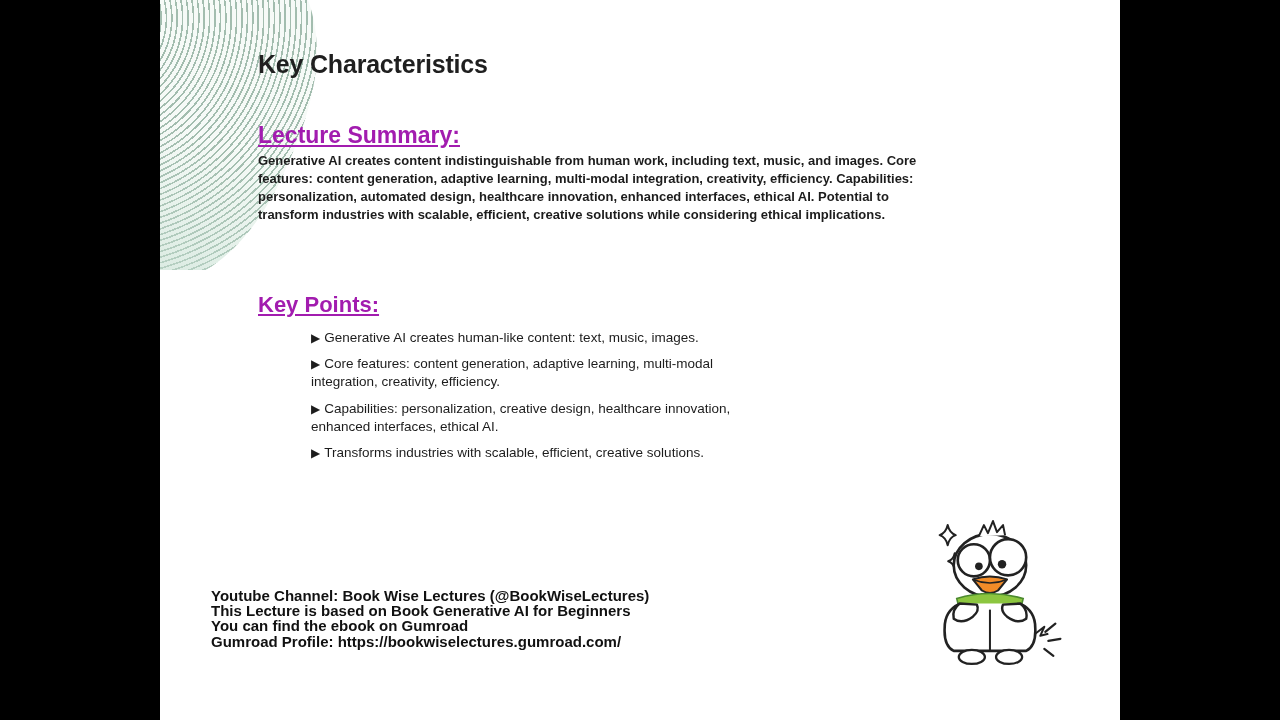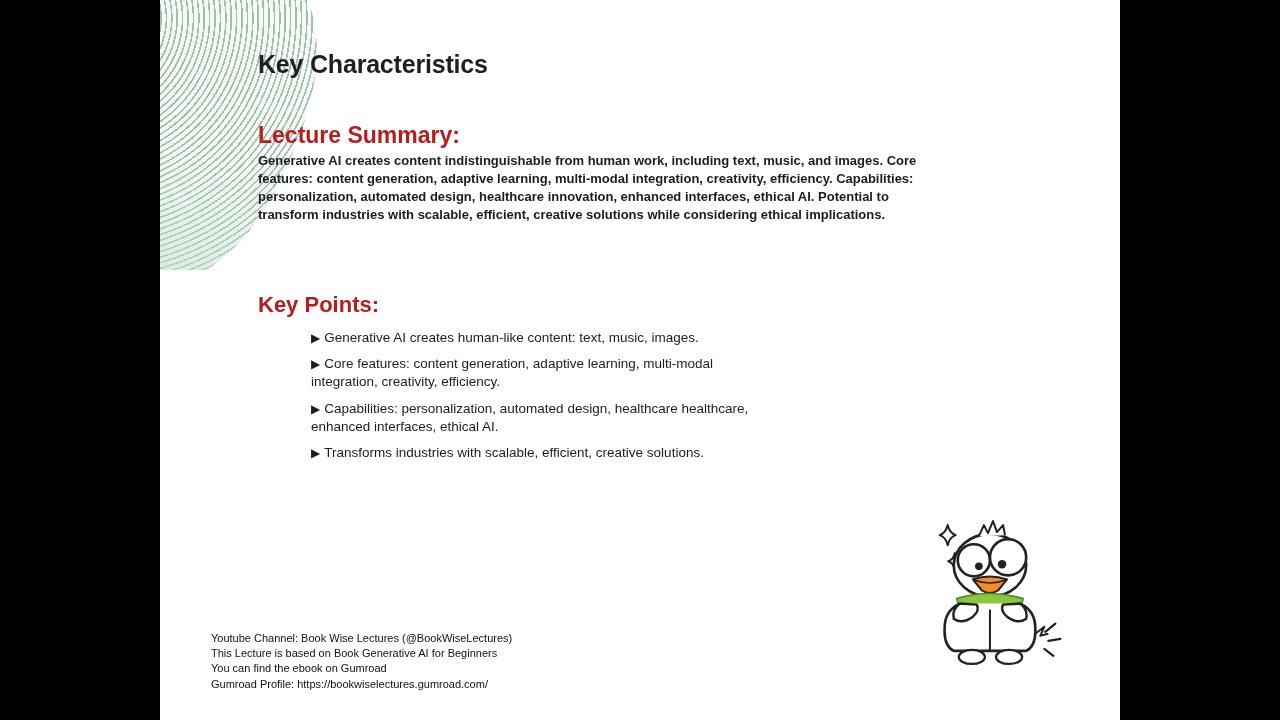--- a/index.html
+++ b/index.html
@@ -67,7 +67,8 @@
     left: 98px;
     font-size: 23px;
     font-weight: bold;
-    color: #b91c1c;
+    color: #a21caf;
+    text-decoration: underline;
   }
   .heading-summary { top: 122px; }
   .heading-keypoints { top: 292px; font-size: 22px; }

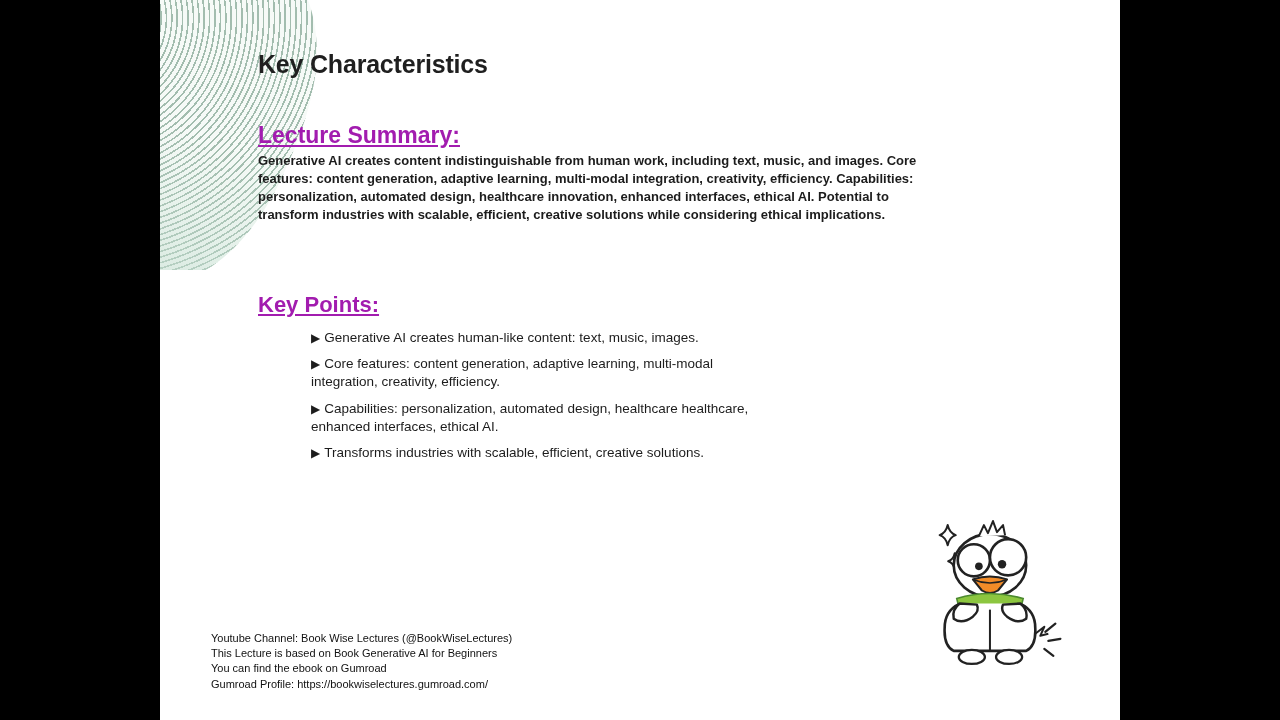--- a/index.html
+++ b/index.html
@@ -141,7 +141,7 @@
     <div class="kp-list">
       <div class="kp-item"><span class="kp-arrow">▶</span><span>Generative AI creates human-like content: text, music, images.</span></div>
       <div class="kp-item"><span class="kp-arrow">▶</span><span>Core features: content generation, adaptive learning, multi-modal integration, creativity, efficiency.</span></div>
-      <div class="kp-item"><span class="kp-arrow">▶</span><span>Capabilities: personalization, automated design, healthcare healthcare, enhanced interfaces, ethical AI.</span></div>
+      <div class="kp-item"><span class="kp-arrow">▶</span><span>Capabilities: personalization, creative design, healthcare innovation, enhanced interfaces, ethical AI.</span></div>
       <div class="kp-item"><span class="kp-arrow">▶</span><span>Transforms industries with scalable, efficient, creative solutions.</span></div>
     </div>
 

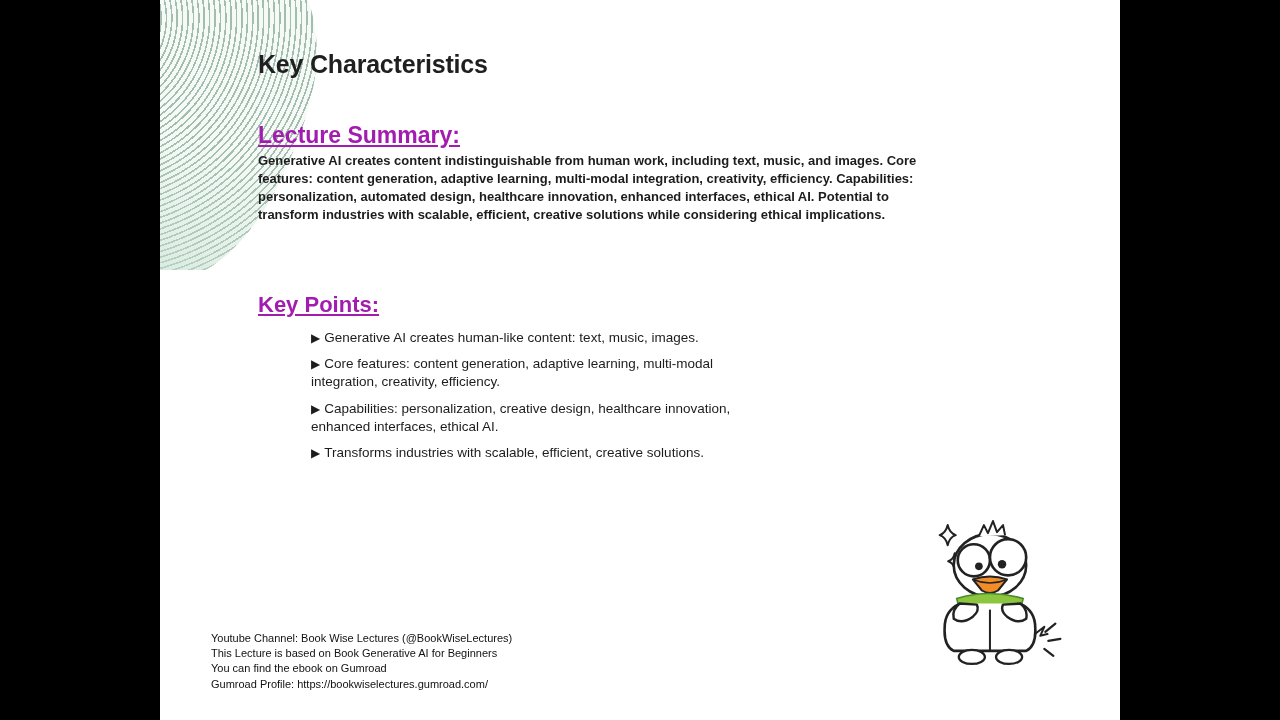--- a/index.html
+++ b/index.html
@@ -103,11 +103,10 @@
     position: absolute;
     left: 51px;
     top: 588px;
-    font-size: 11px;
-    font-weight: normal;
+    font-size: 15px;
+    font-weight: bold;
     line-height: 15.2px;
     color: #111111;
-    margin-top: 43px;
   }
 
   .mascot {

